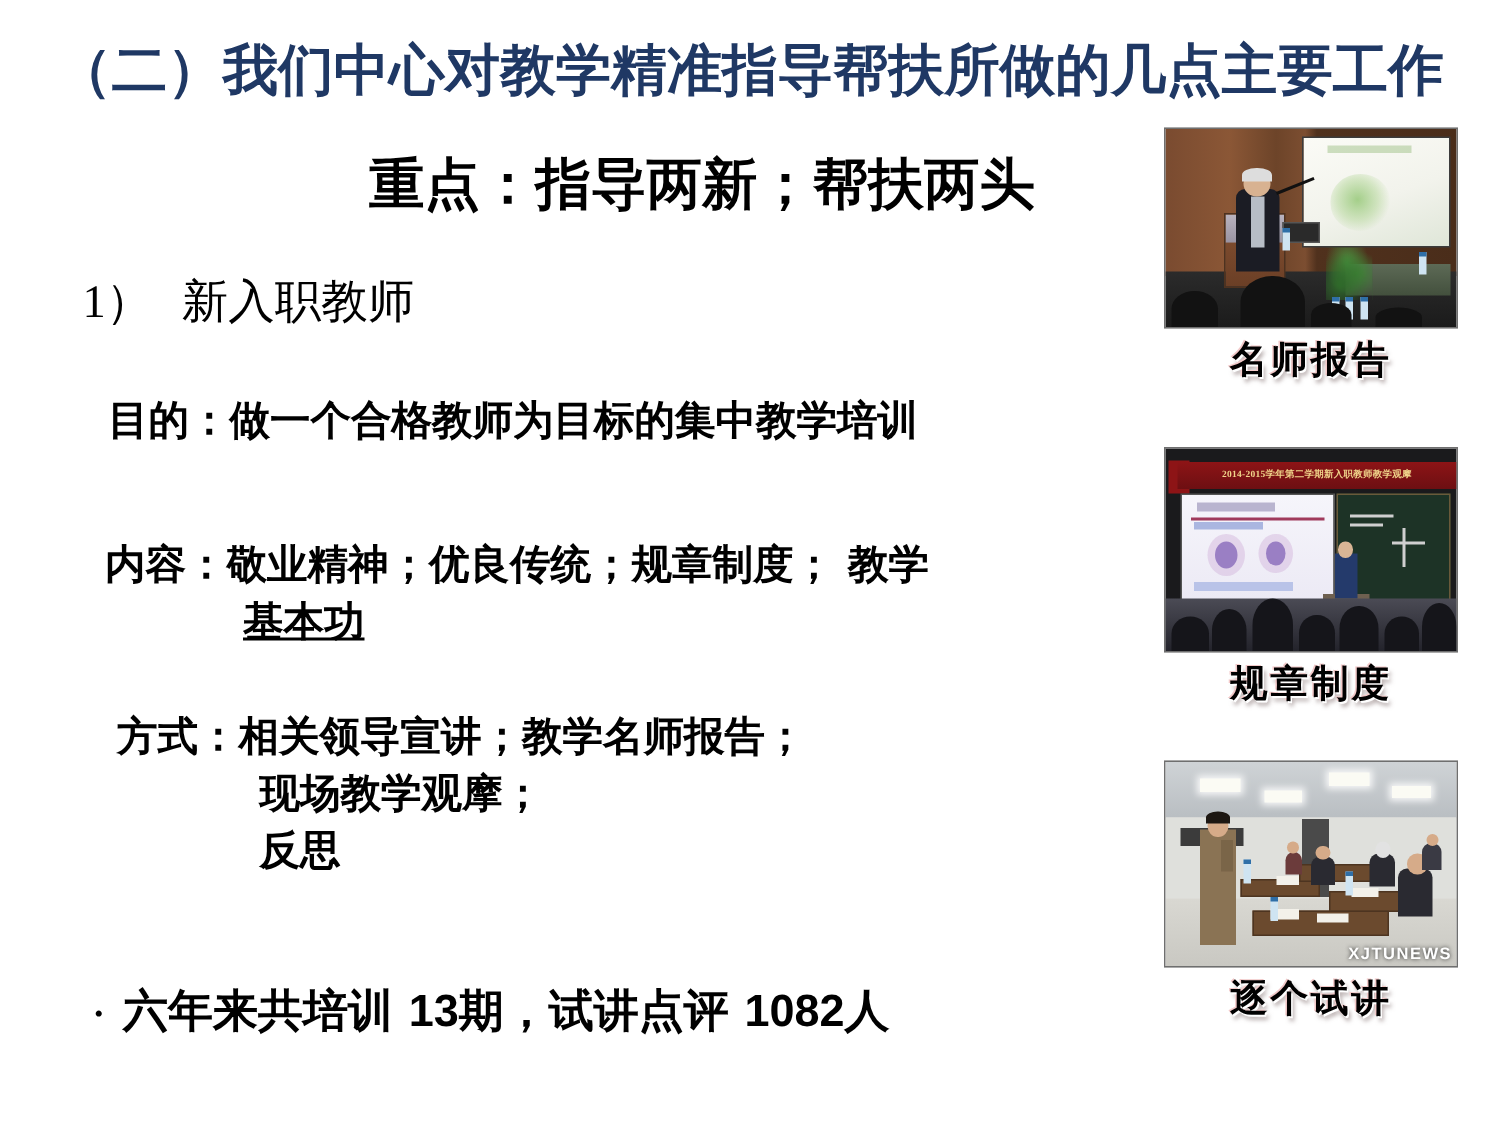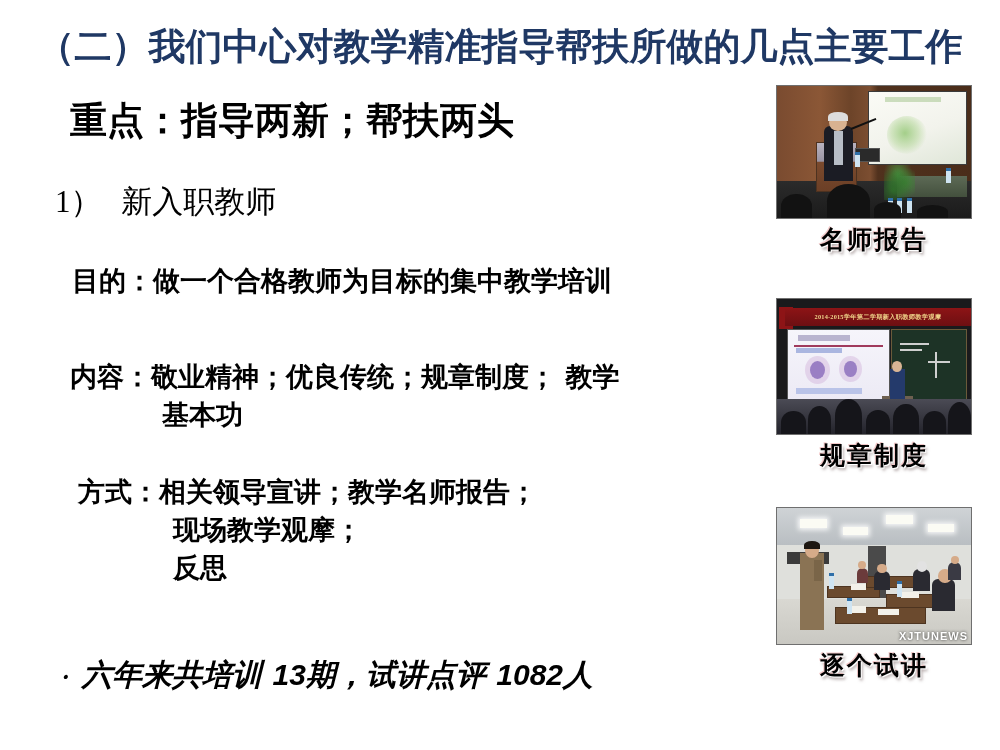--- a/index.html
+++ b/index.html
@@ -48,8 +48,8 @@
     left: 70px;
     top: 100px;
     width: 620px;
-    text-align: left;
-    font-family: Liberation Mono, monospace;
+    text-align: right;
+    font-family: Liberation Sans, sans-serif;
     font-weight: bold;
     font-size: 37px;
     line-height: 46px;

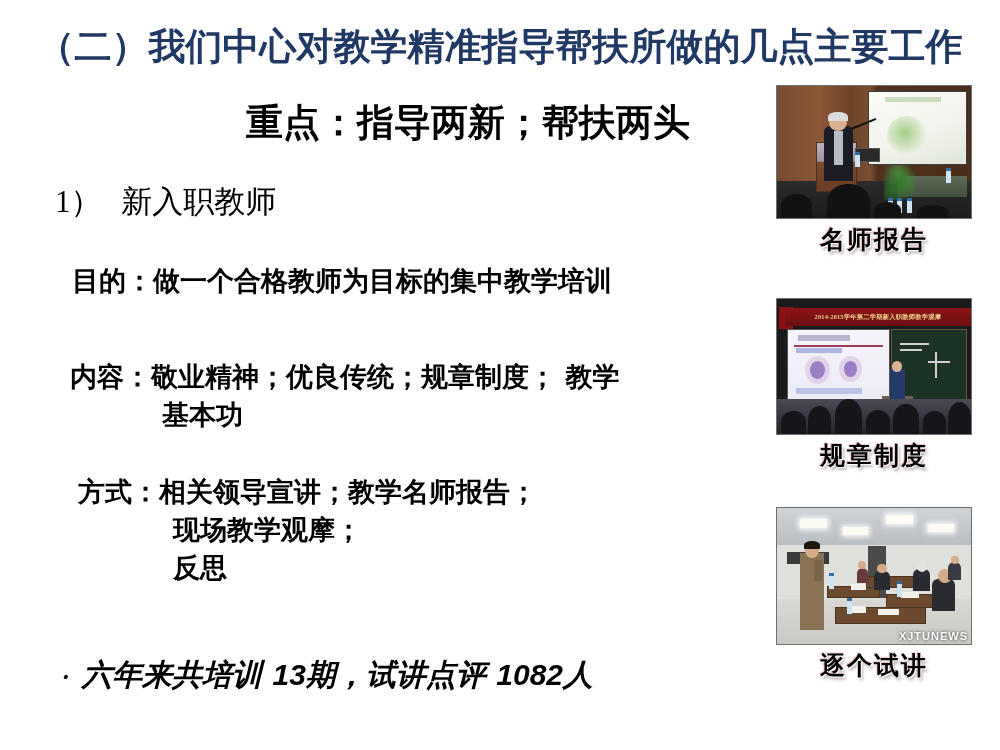--- a/index.html
+++ b/index.html
@@ -82,7 +82,7 @@
 
   .para-purpose { left: 72px; top: 262px; width: 690px; white-space: nowrap; }
   .para-content { left: 70px; top: 358px; width: 690px; }
-  .para-content .line2 { display: block; padding-left: 92px; }
+  .para-content .line2 { display: block; padding-left: 92px; text-decoration: underline; }
   .para-method  { left: 78px; top: 473px; width: 690px; }
   .para-method .line { display: block; padding-left: 95px; }
 

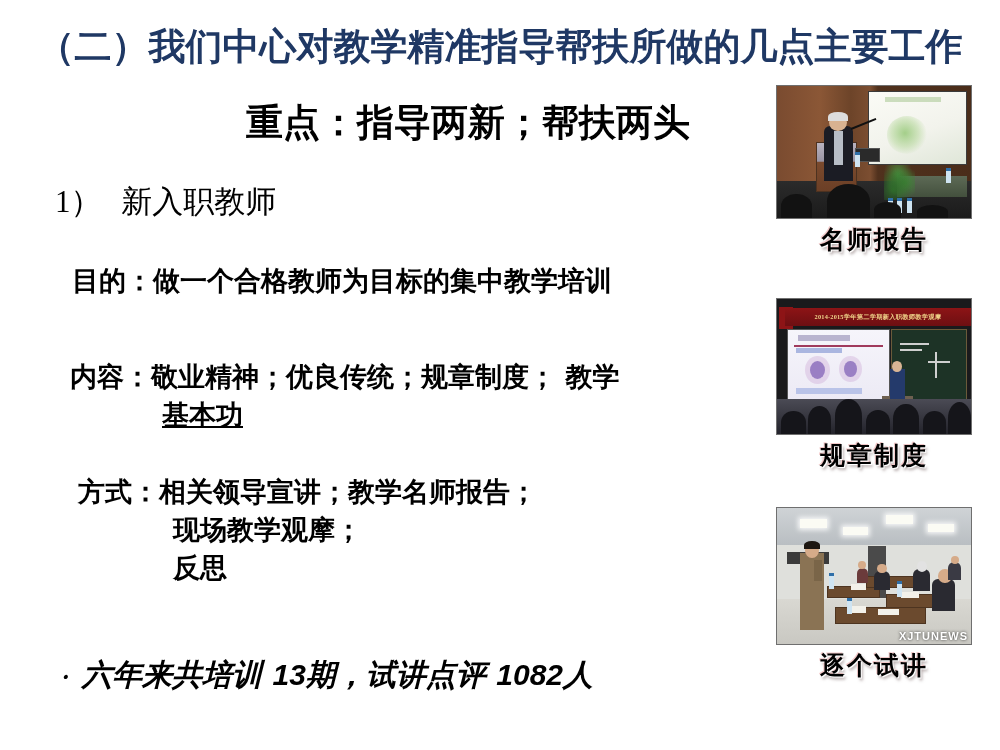--- a/index.html
+++ b/index.html
@@ -96,7 +96,6 @@
     line-height: 40px;
     color: #000000;
     white-space: nowrap;
-    font-style: italic;
   }
   .bullet-line .dot {
     display: inline-block;

